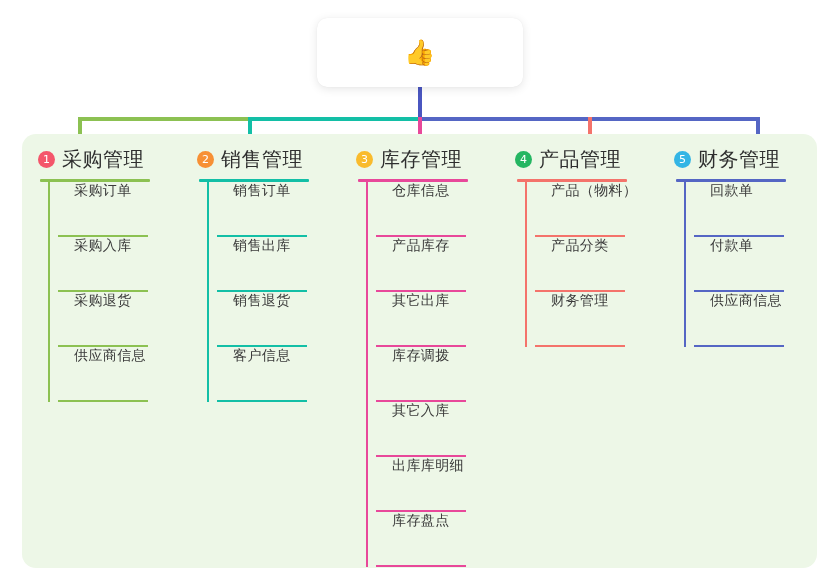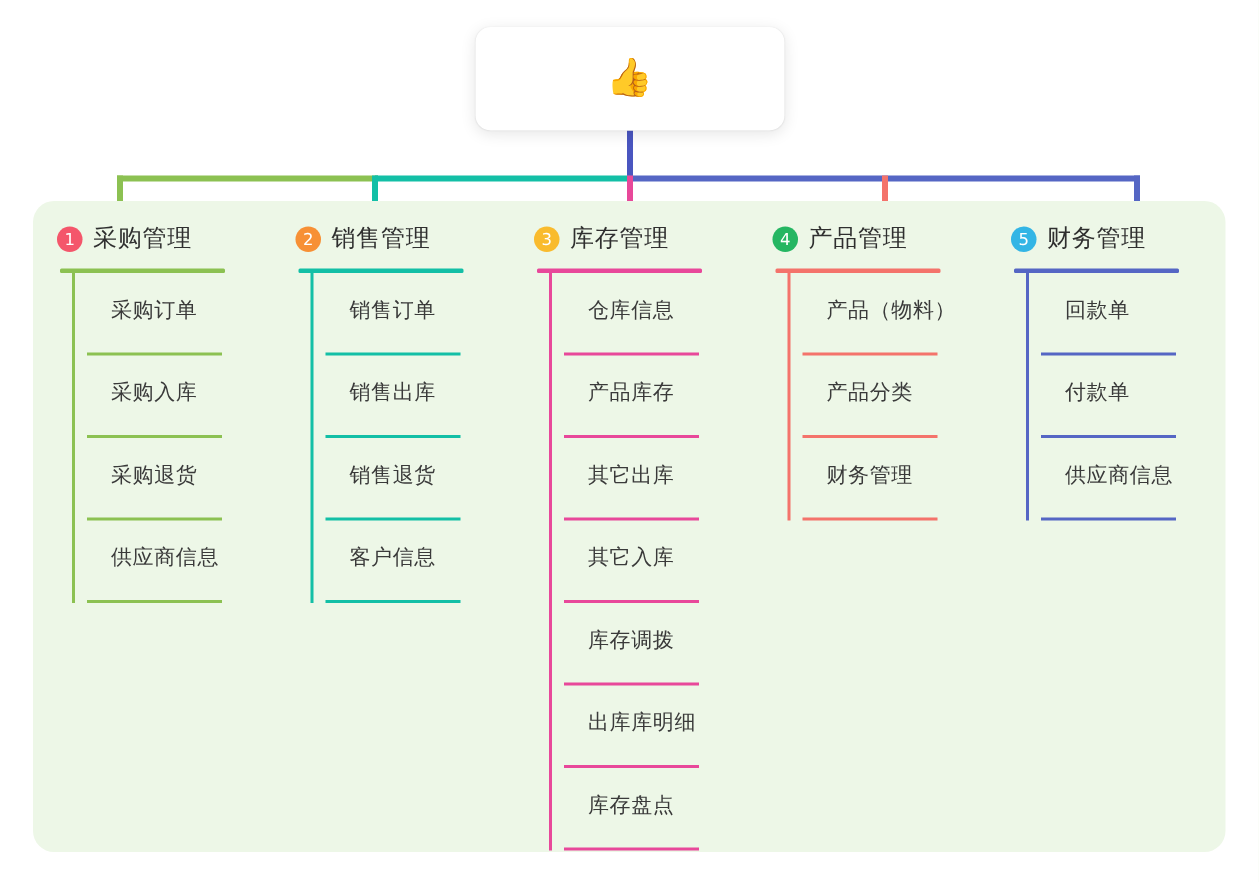--- a/index.html
+++ b/index.html
@@ -101,7 +101,7 @@
     font-family: "DejaVu Sans", sans-serif;
   }
   .col-title {
-    font-size: 16px;
+    font-size: 20px;
     color: #2f2f2f;
     white-space: nowrap;
     letter-spacing: 0.5px;

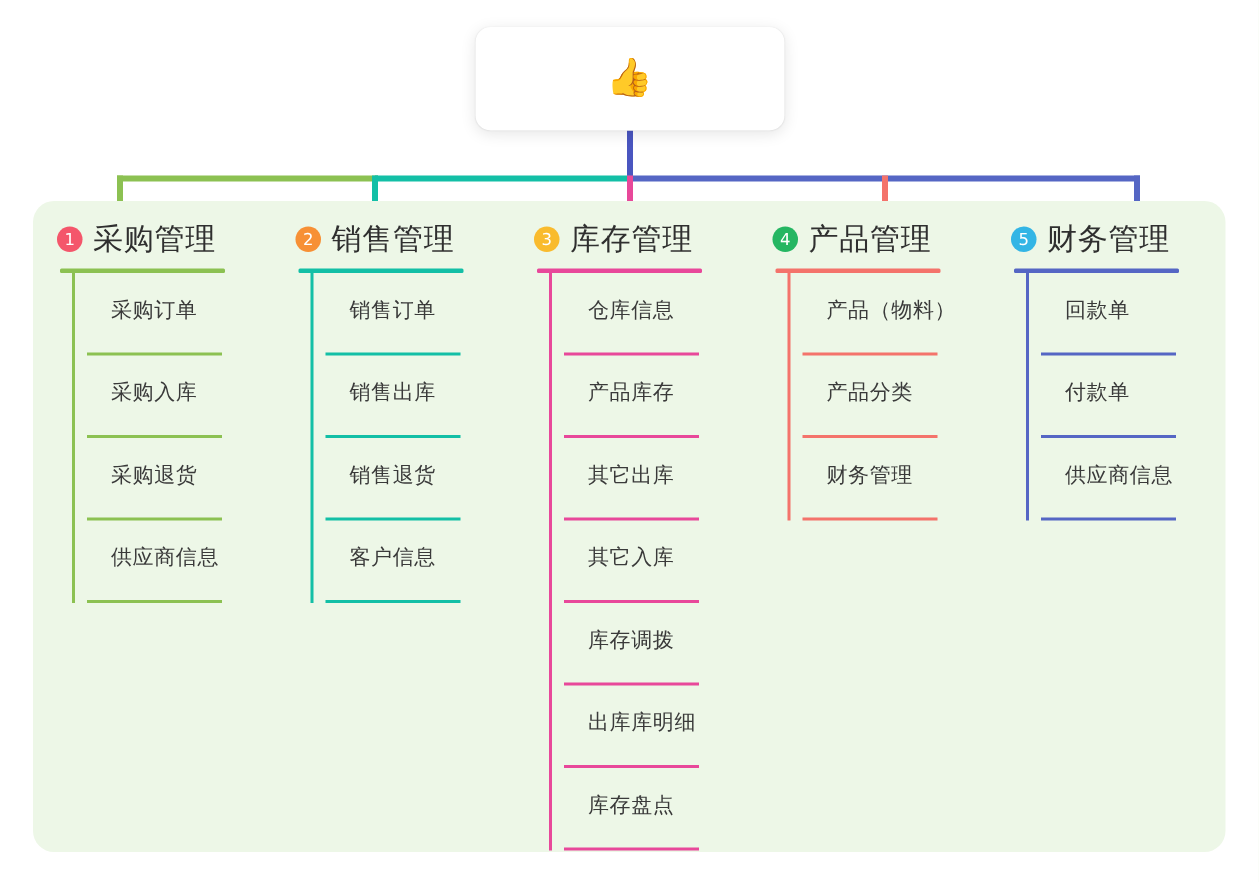--- a/index.html
+++ b/index.html
@@ -134,7 +134,7 @@
     box-sizing: border-box;
     padding-left: 16px;
     display: flex;
-    align-items: center;
+    align-items: flex-start;
   }
   .leaf .leaf-label {
     font-size: 14px;

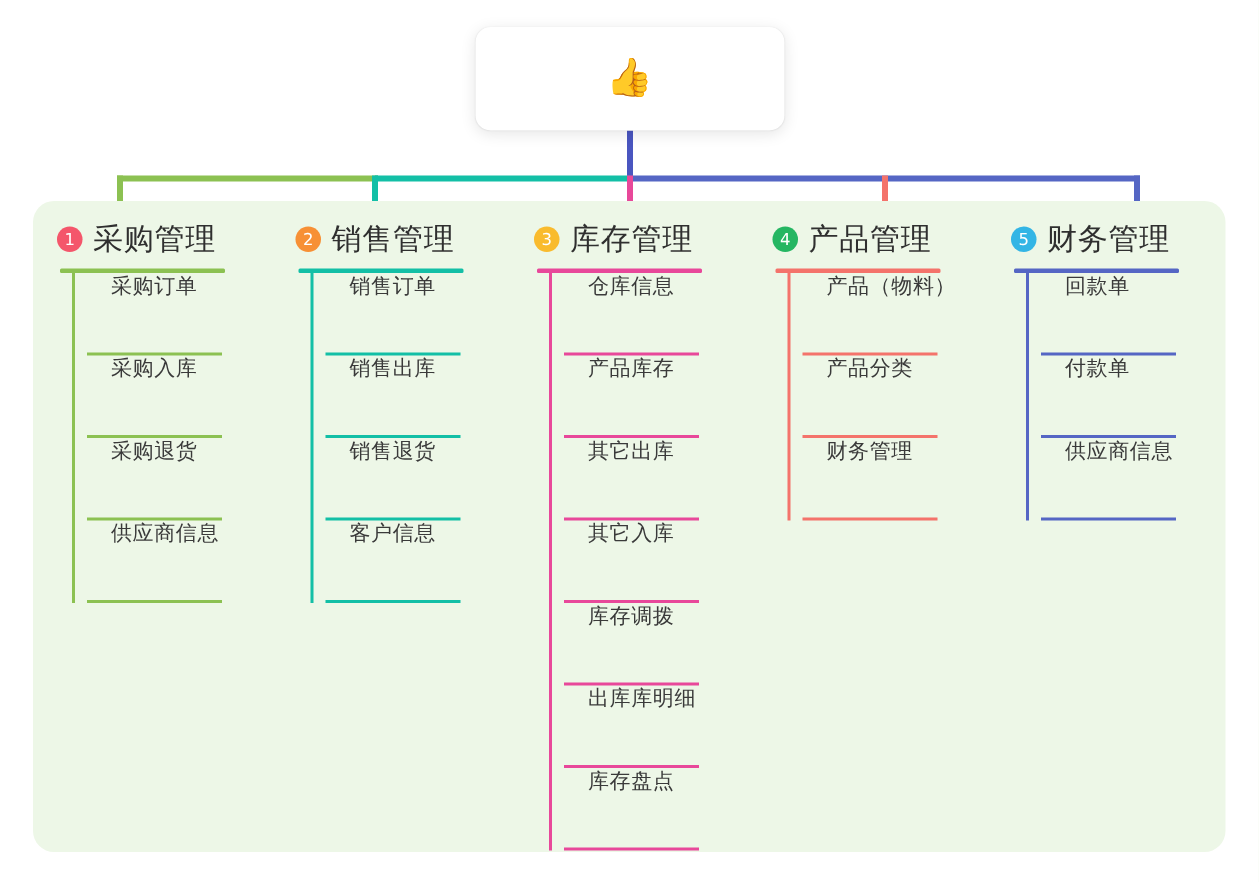--- a/index.html
+++ b/index.html
@@ -249,11 +249,11 @@
           <div class="leaf-rule" style="background: rgb(232, 72, 154);"></div>
         </div>
         <div class="leaf">
+          <span class="leaf-label">库存调拨</span>
+          <div class="leaf-rule" style="background: rgb(232, 72, 154);"></div>
+        </div>
+        <div class="leaf">
           <span class="leaf-label">其它入库</span>
-          <div class="leaf-rule" style="background: rgb(232, 72, 154);"></div>
-        </div>
-        <div class="leaf">
-          <span class="leaf-label">库存调拨</span>
           <div class="leaf-rule" style="background: rgb(232, 72, 154);"></div>
         </div>
         <div class="leaf">

